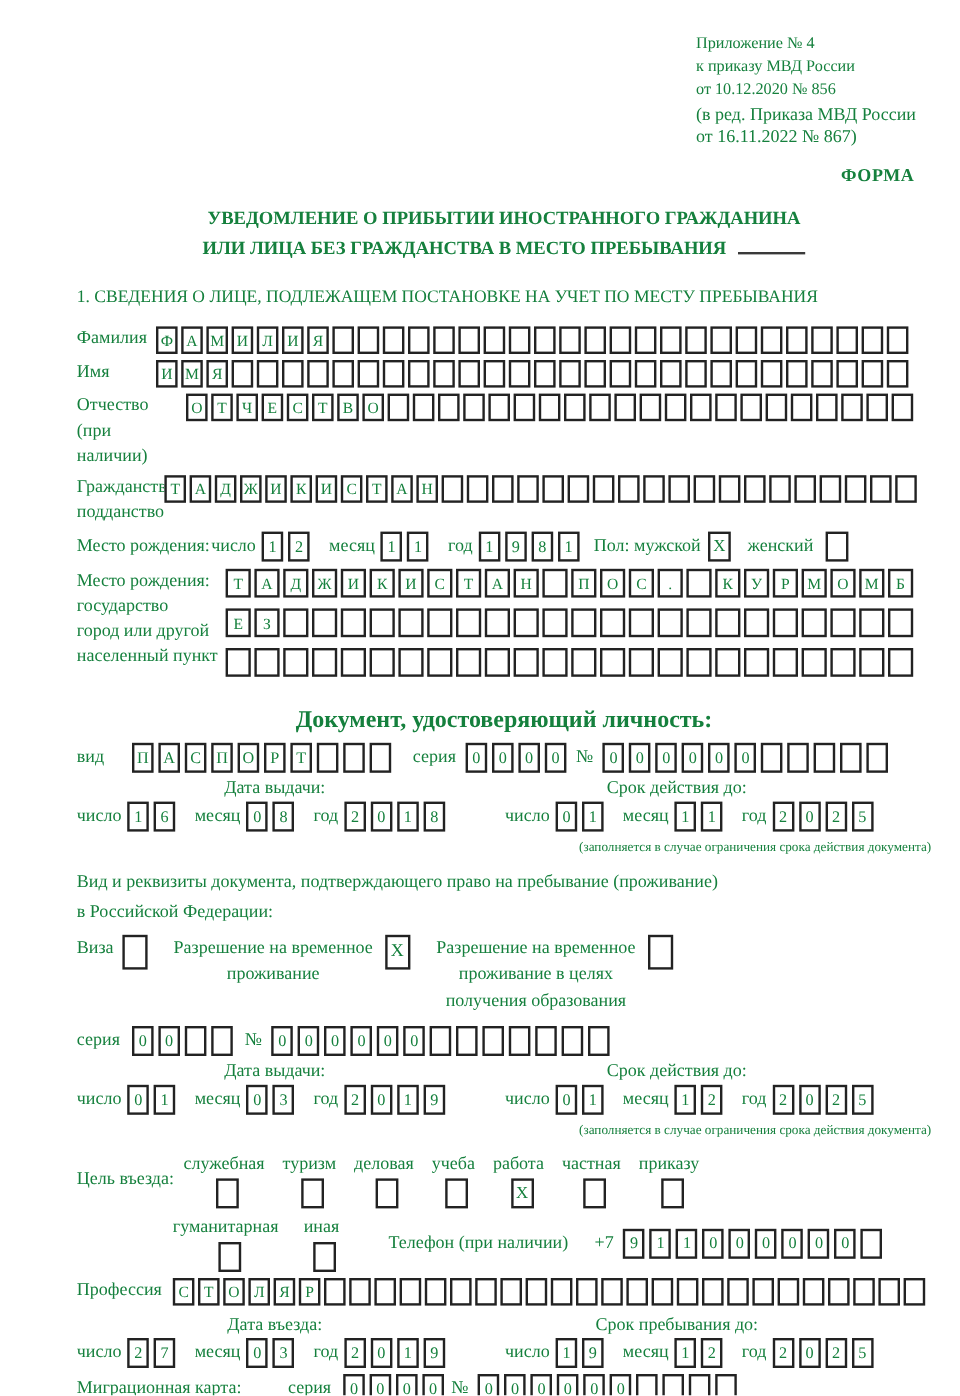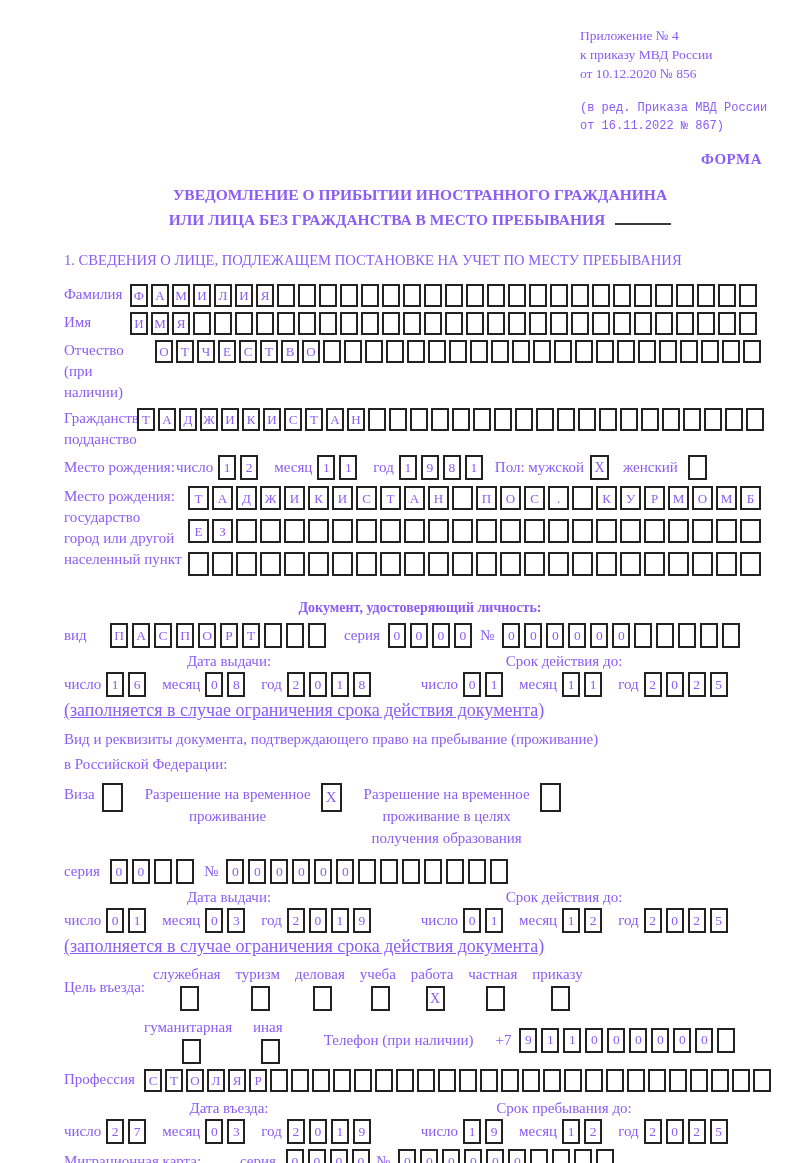--- a/index.html
+++ b/index.html
@@ -5,7 +5,7 @@
   html,body{margin:0;padding:0;background:#fff;}
   .page{
     width:800px;height:1163px;box-sizing:border-box;
-    padding:26px 24px 20px 64px;background:#fff;color:#8b5cf6;
+    padding:26px 24px 20px 64px;background:#fff;color:#15803d;
     font-family:"Liberation Serif","DejaVu Serif",serif;
     overflow:hidden;position:relative;font-size:15px;
   }

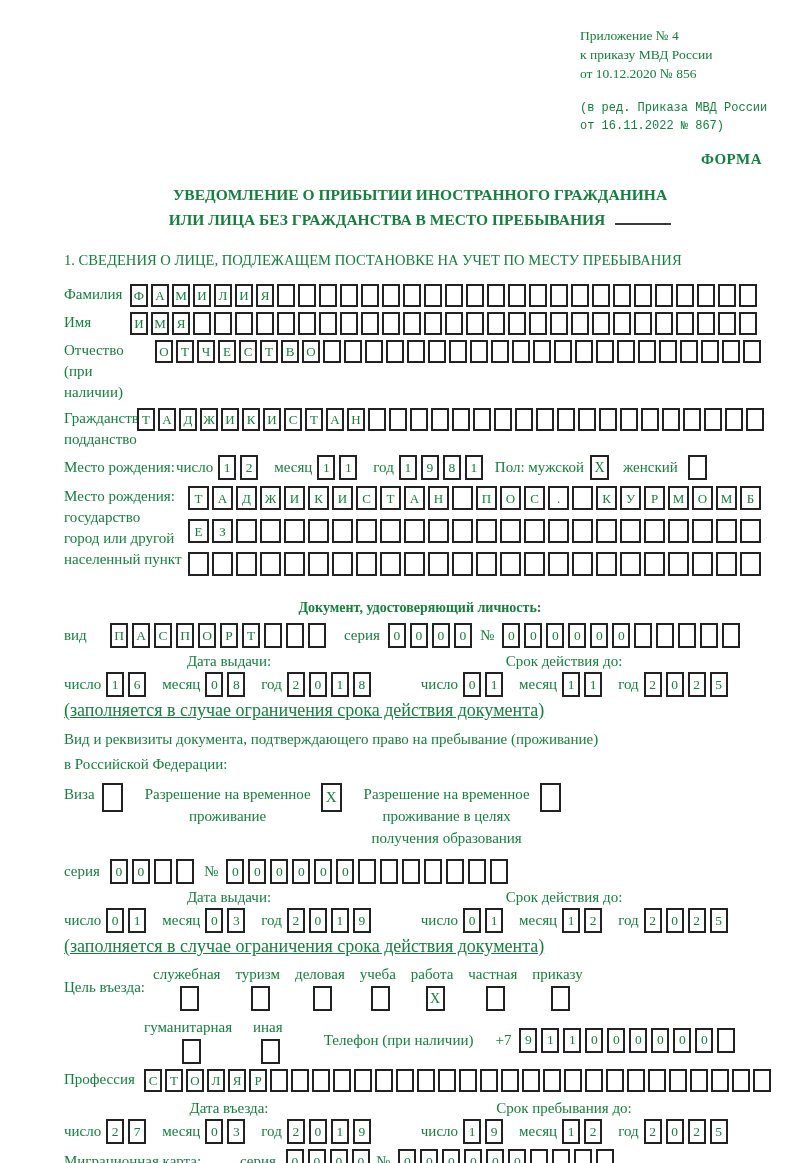--- a/index.html
+++ b/index.html
@@ -11,7 +11,7 @@
   }
   
   .hdr{margin-left:auto;width:196px;font-size:13.5px;line-height:19px;}
-  .hdr .rev{font-size:12px;line-height:18px;margin-top:16px;font-family:Liberation Mono, monospace;}
+  .hdr .rev{font-size:15px;line-height:18px;margin-top:4px;}
   .forma{text-align:right;font-weight:bold;font-size:15px;padding-right:14px;margin-top:16px;letter-spacing:.5px;}
   .title{text-align:center;font-weight:bold;font-size:15.5px;line-height:25px;margin-top:14px;}
   .underline{display:inline-block;width:56px;border-bottom:2px solid #3a3a3a;height:13px;margin-left:10px;}

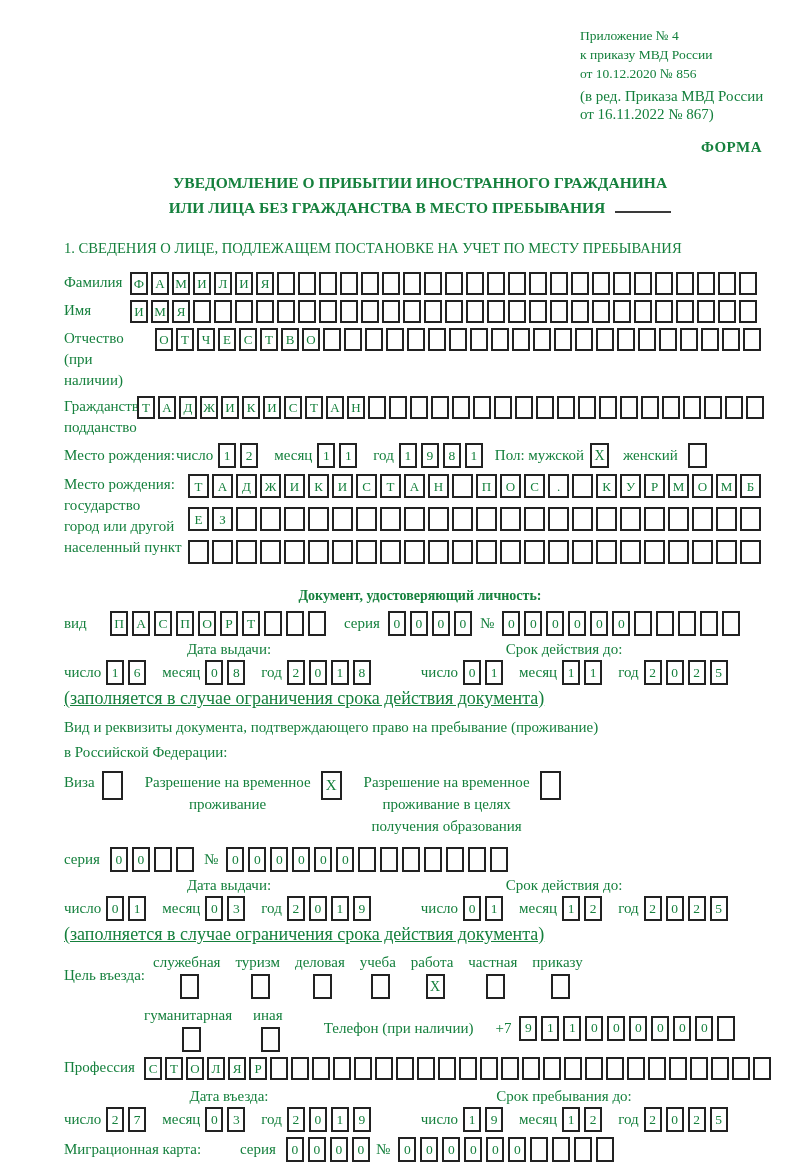--- a/index.html
+++ b/index.html
@@ -38,7 +38,7 @@
   .dh1{width:330px;}
   .dh2{width:340px;}
   .note{text-align:left;font-size:18px;margin-top:2px;margin-bottom:8px;line-height:17px;text-decoration:underline;}
-  .center-bold{text-align:center;font-weight:bold;font-size:14px;margin:20px 0 7px 0;}
+  .center-bold{text-align:center;font-weight:bold;font-size:20px;margin:20px 0 7px 0;}
   .intro{line-height:25px;}
   .opts{margin-top:6px;margin-bottom:10px;}
   .opt{display:inline-flex;align-items:flex-start;}

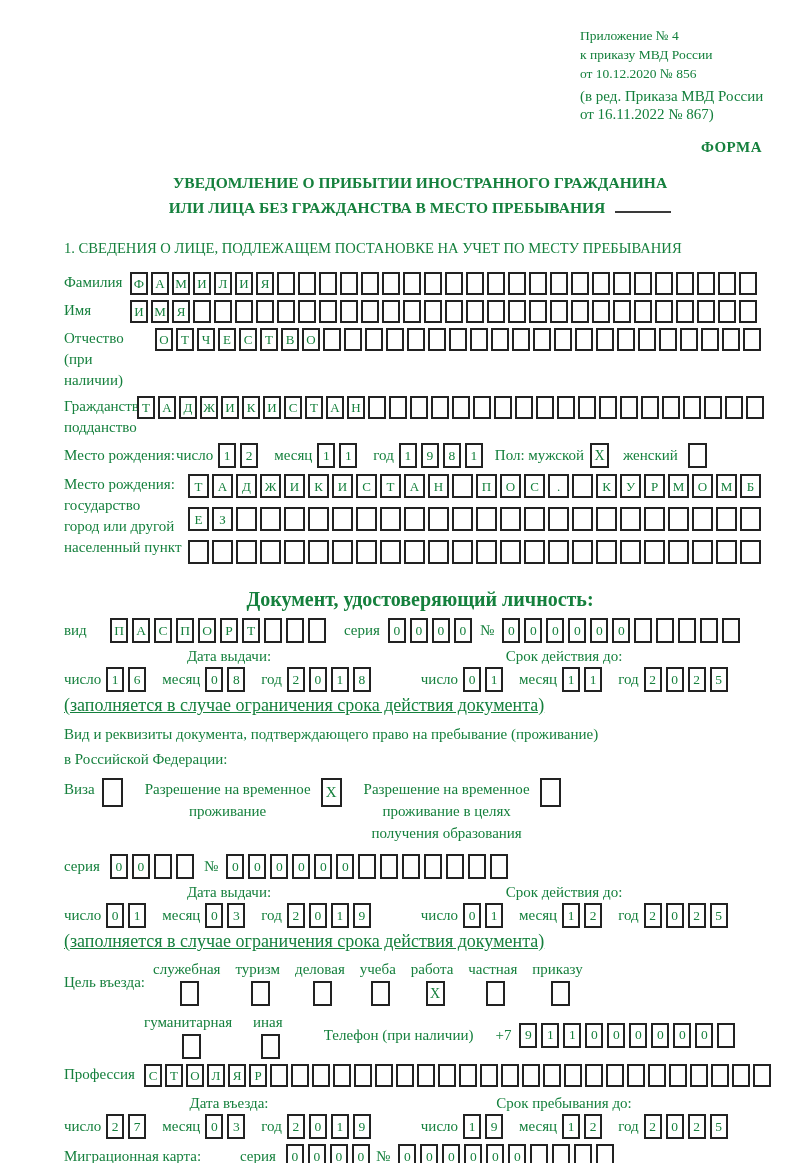--- a/index.html
+++ b/index.html
@@ -37,7 +37,7 @@
   .dh{display:inline-block;text-align:center;}
   .dh1{width:330px;}
   .dh2{width:340px;}
-  .note{text-align:left;font-size:18px;margin-top:2px;margin-bottom:8px;line-height:17px;text-decoration:underline;}
+  .note{text-align:right;font-size:11px;margin-top:2px;margin-bottom:8px;line-height:17px;}
   .center-bold{text-align:center;font-weight:bold;font-size:20px;margin:20px 0 7px 0;}
   .intro{line-height:25px;}
   .opts{margin-top:6px;margin-bottom:10px;}

